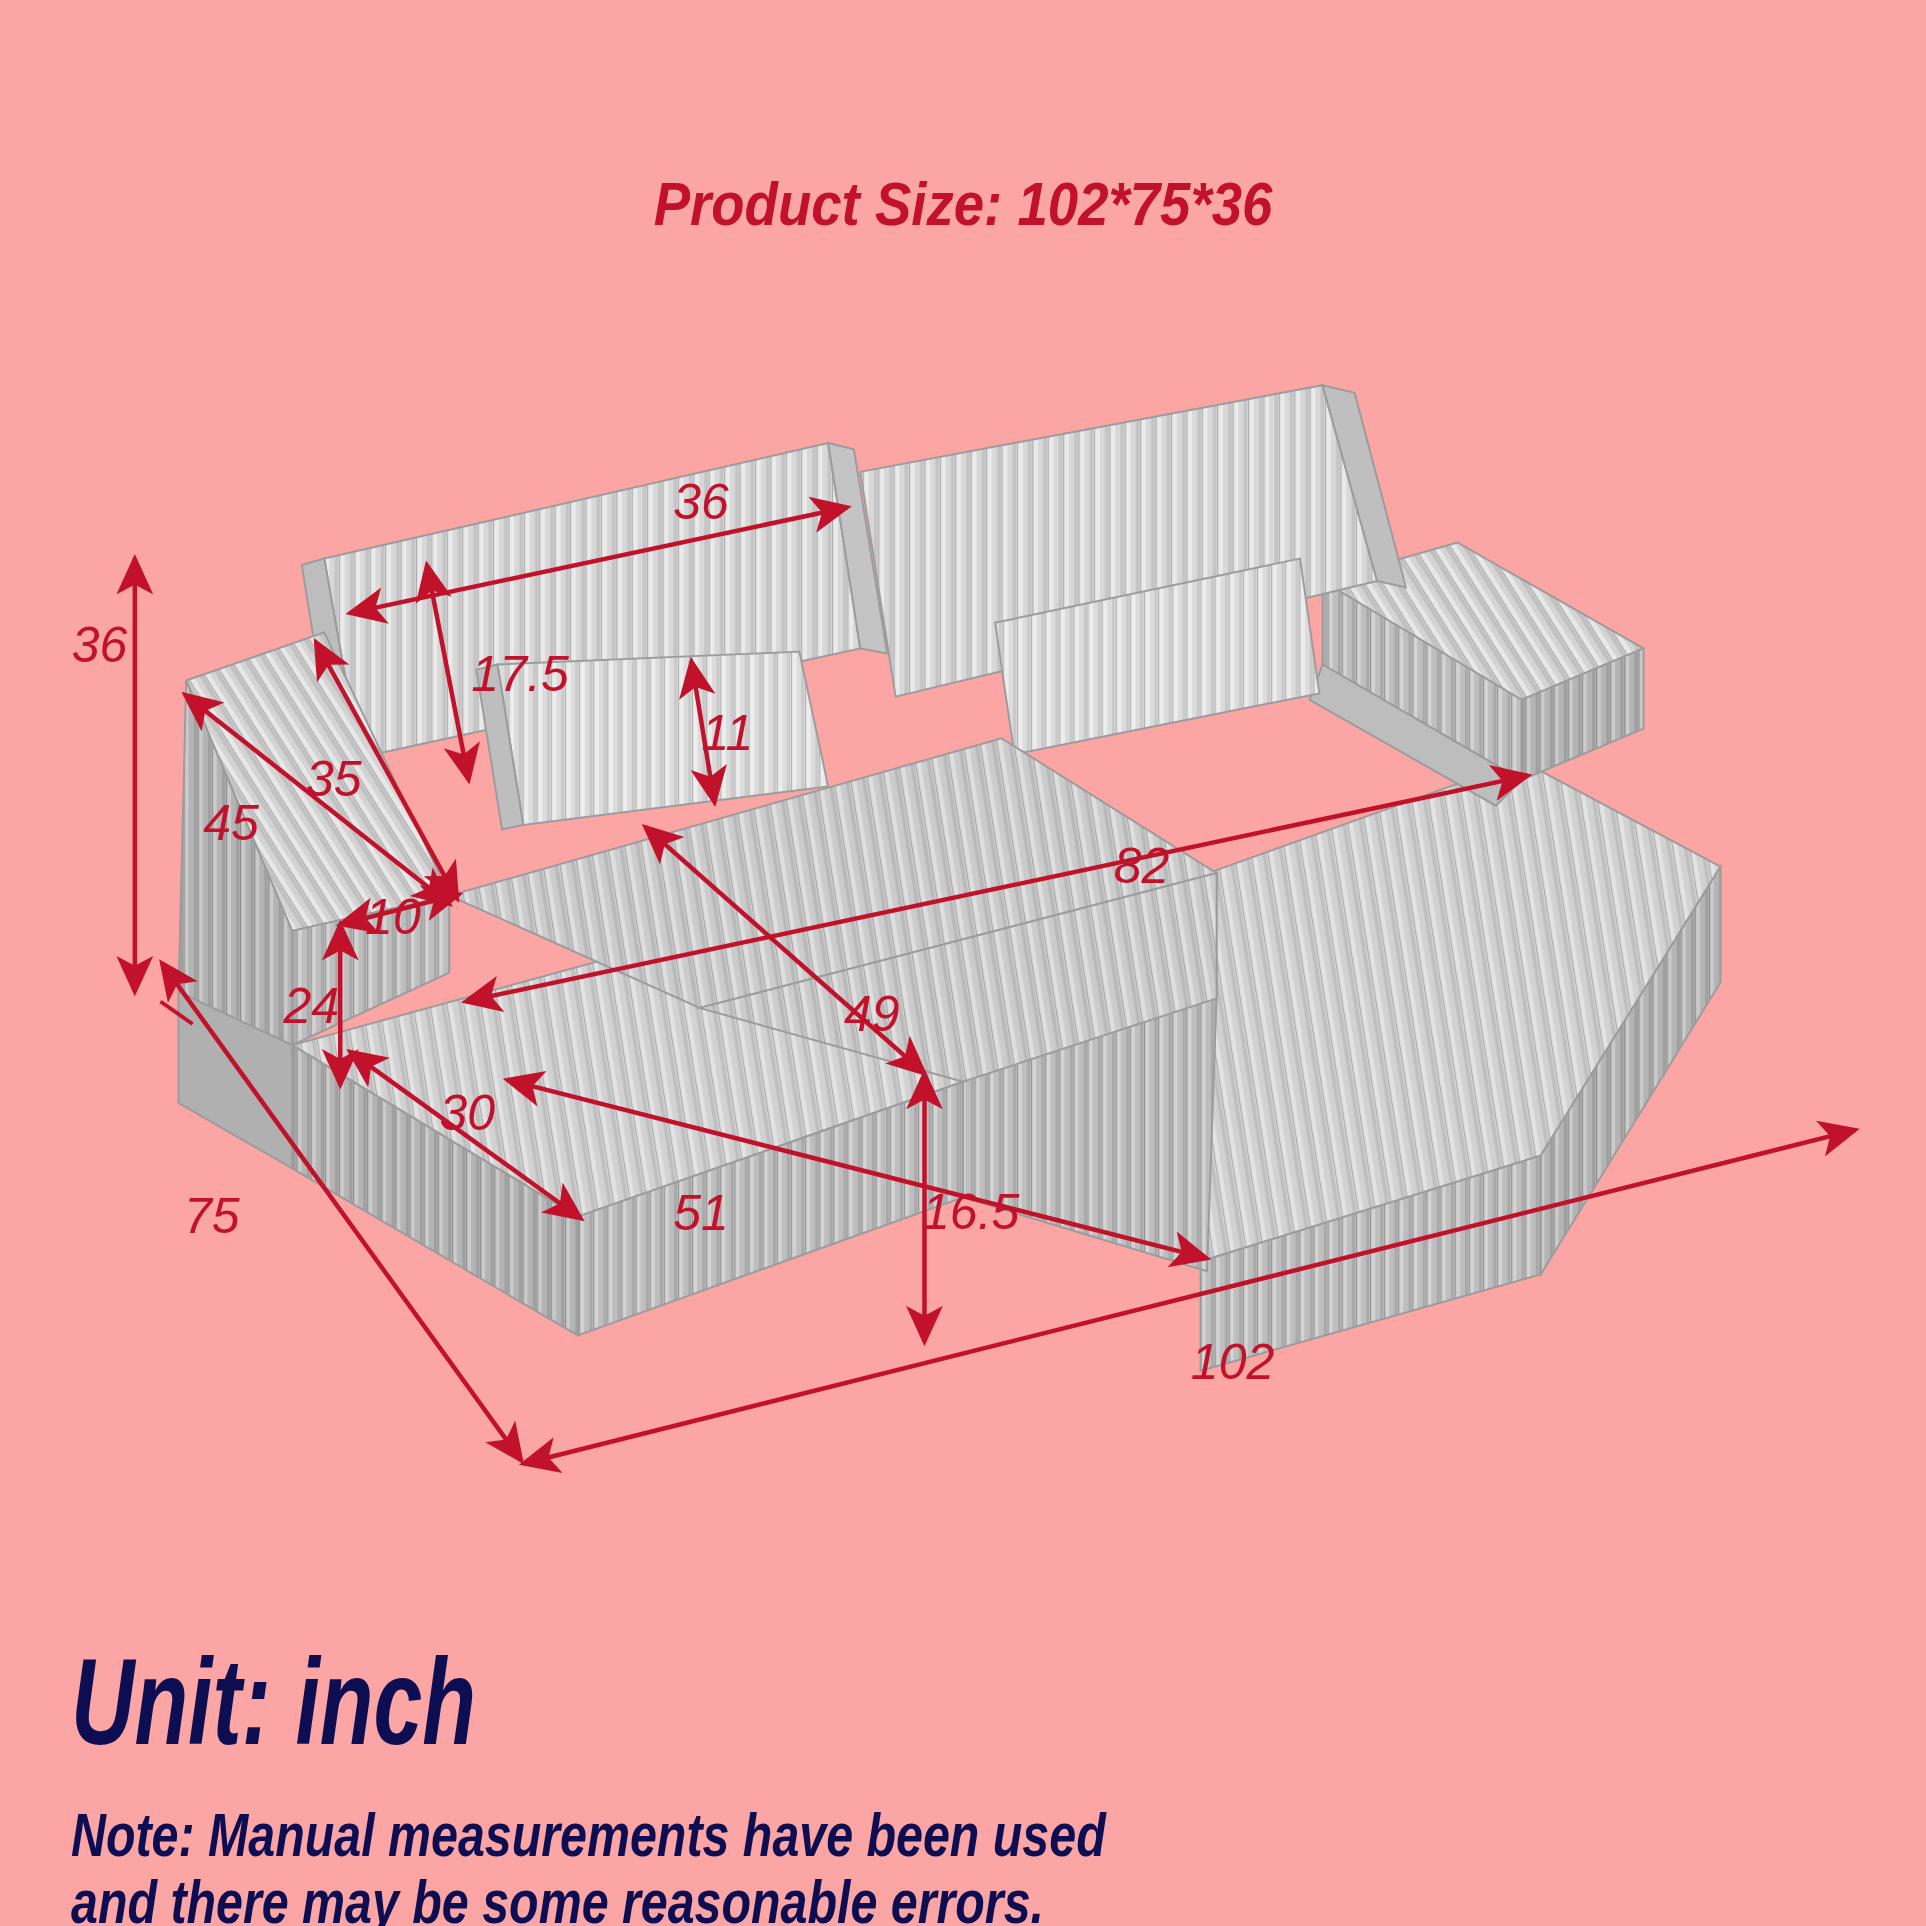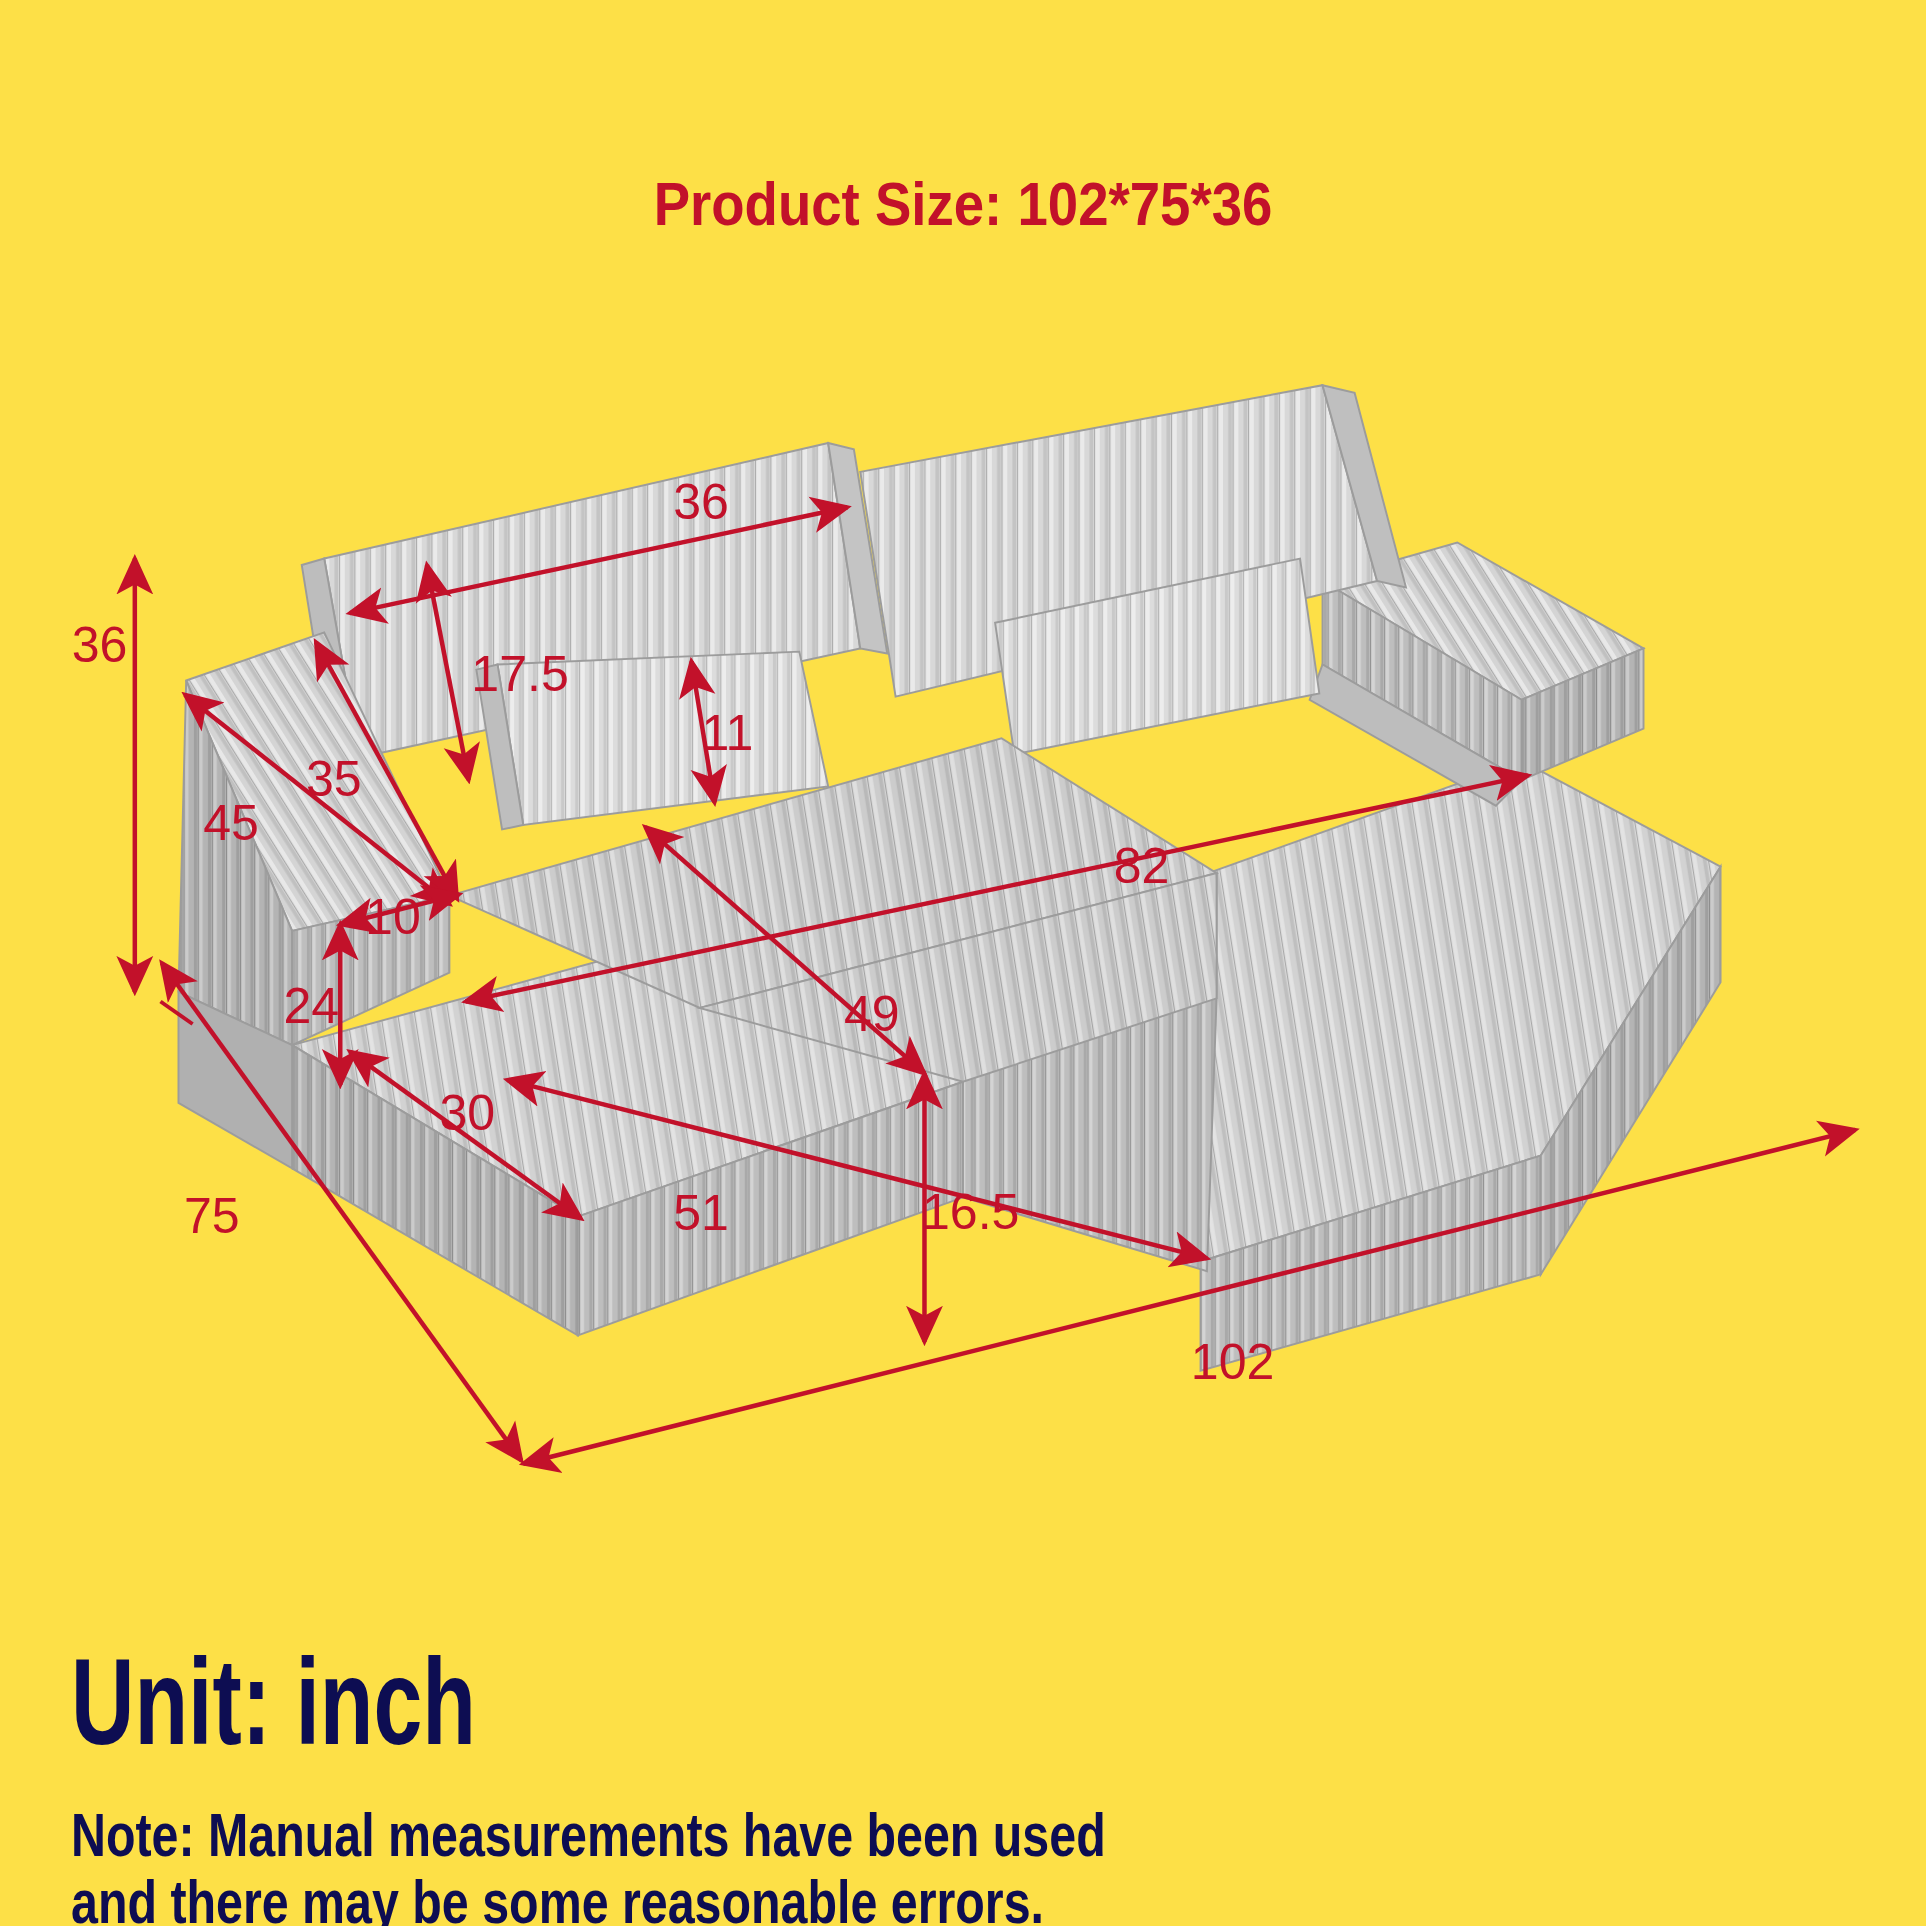--- a/index.html
+++ b/index.html
@@ -17,7 +17,8 @@
   #root {
     position: absolute;
     inset: 0;
-    background: #fde047;
+    background: #fca5a5;
+    font-style: italic;
   }
 
   

